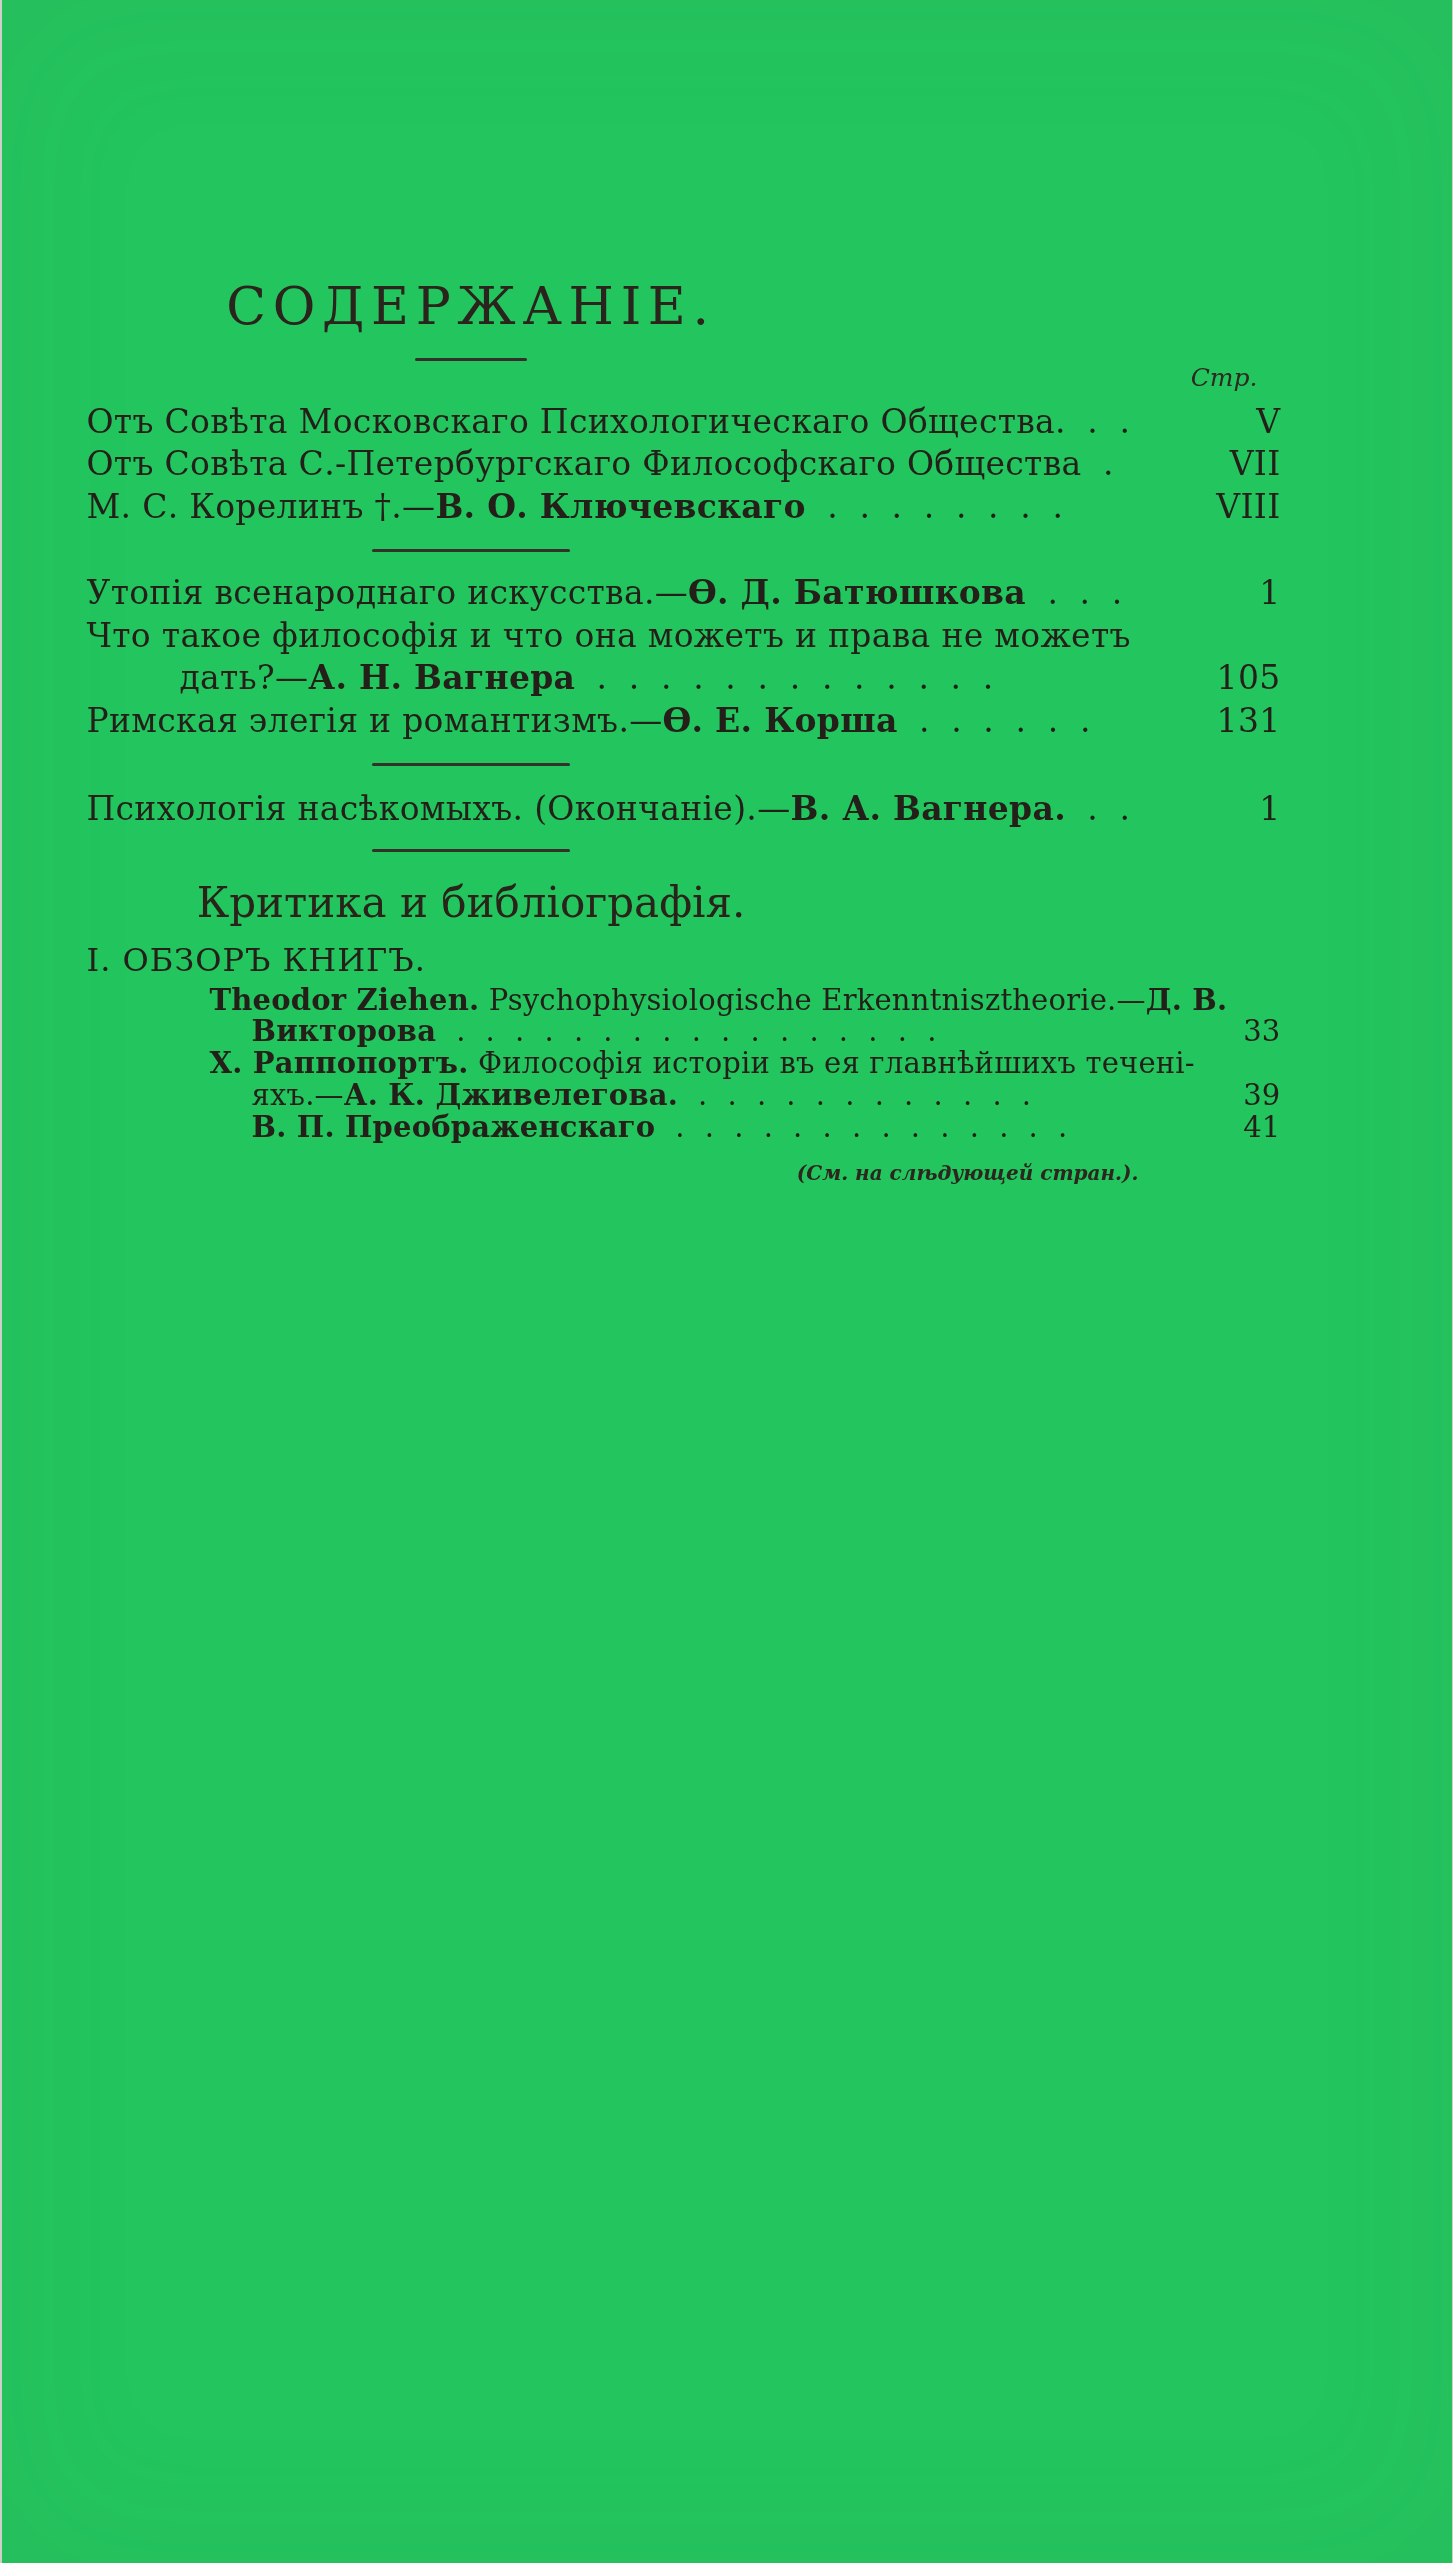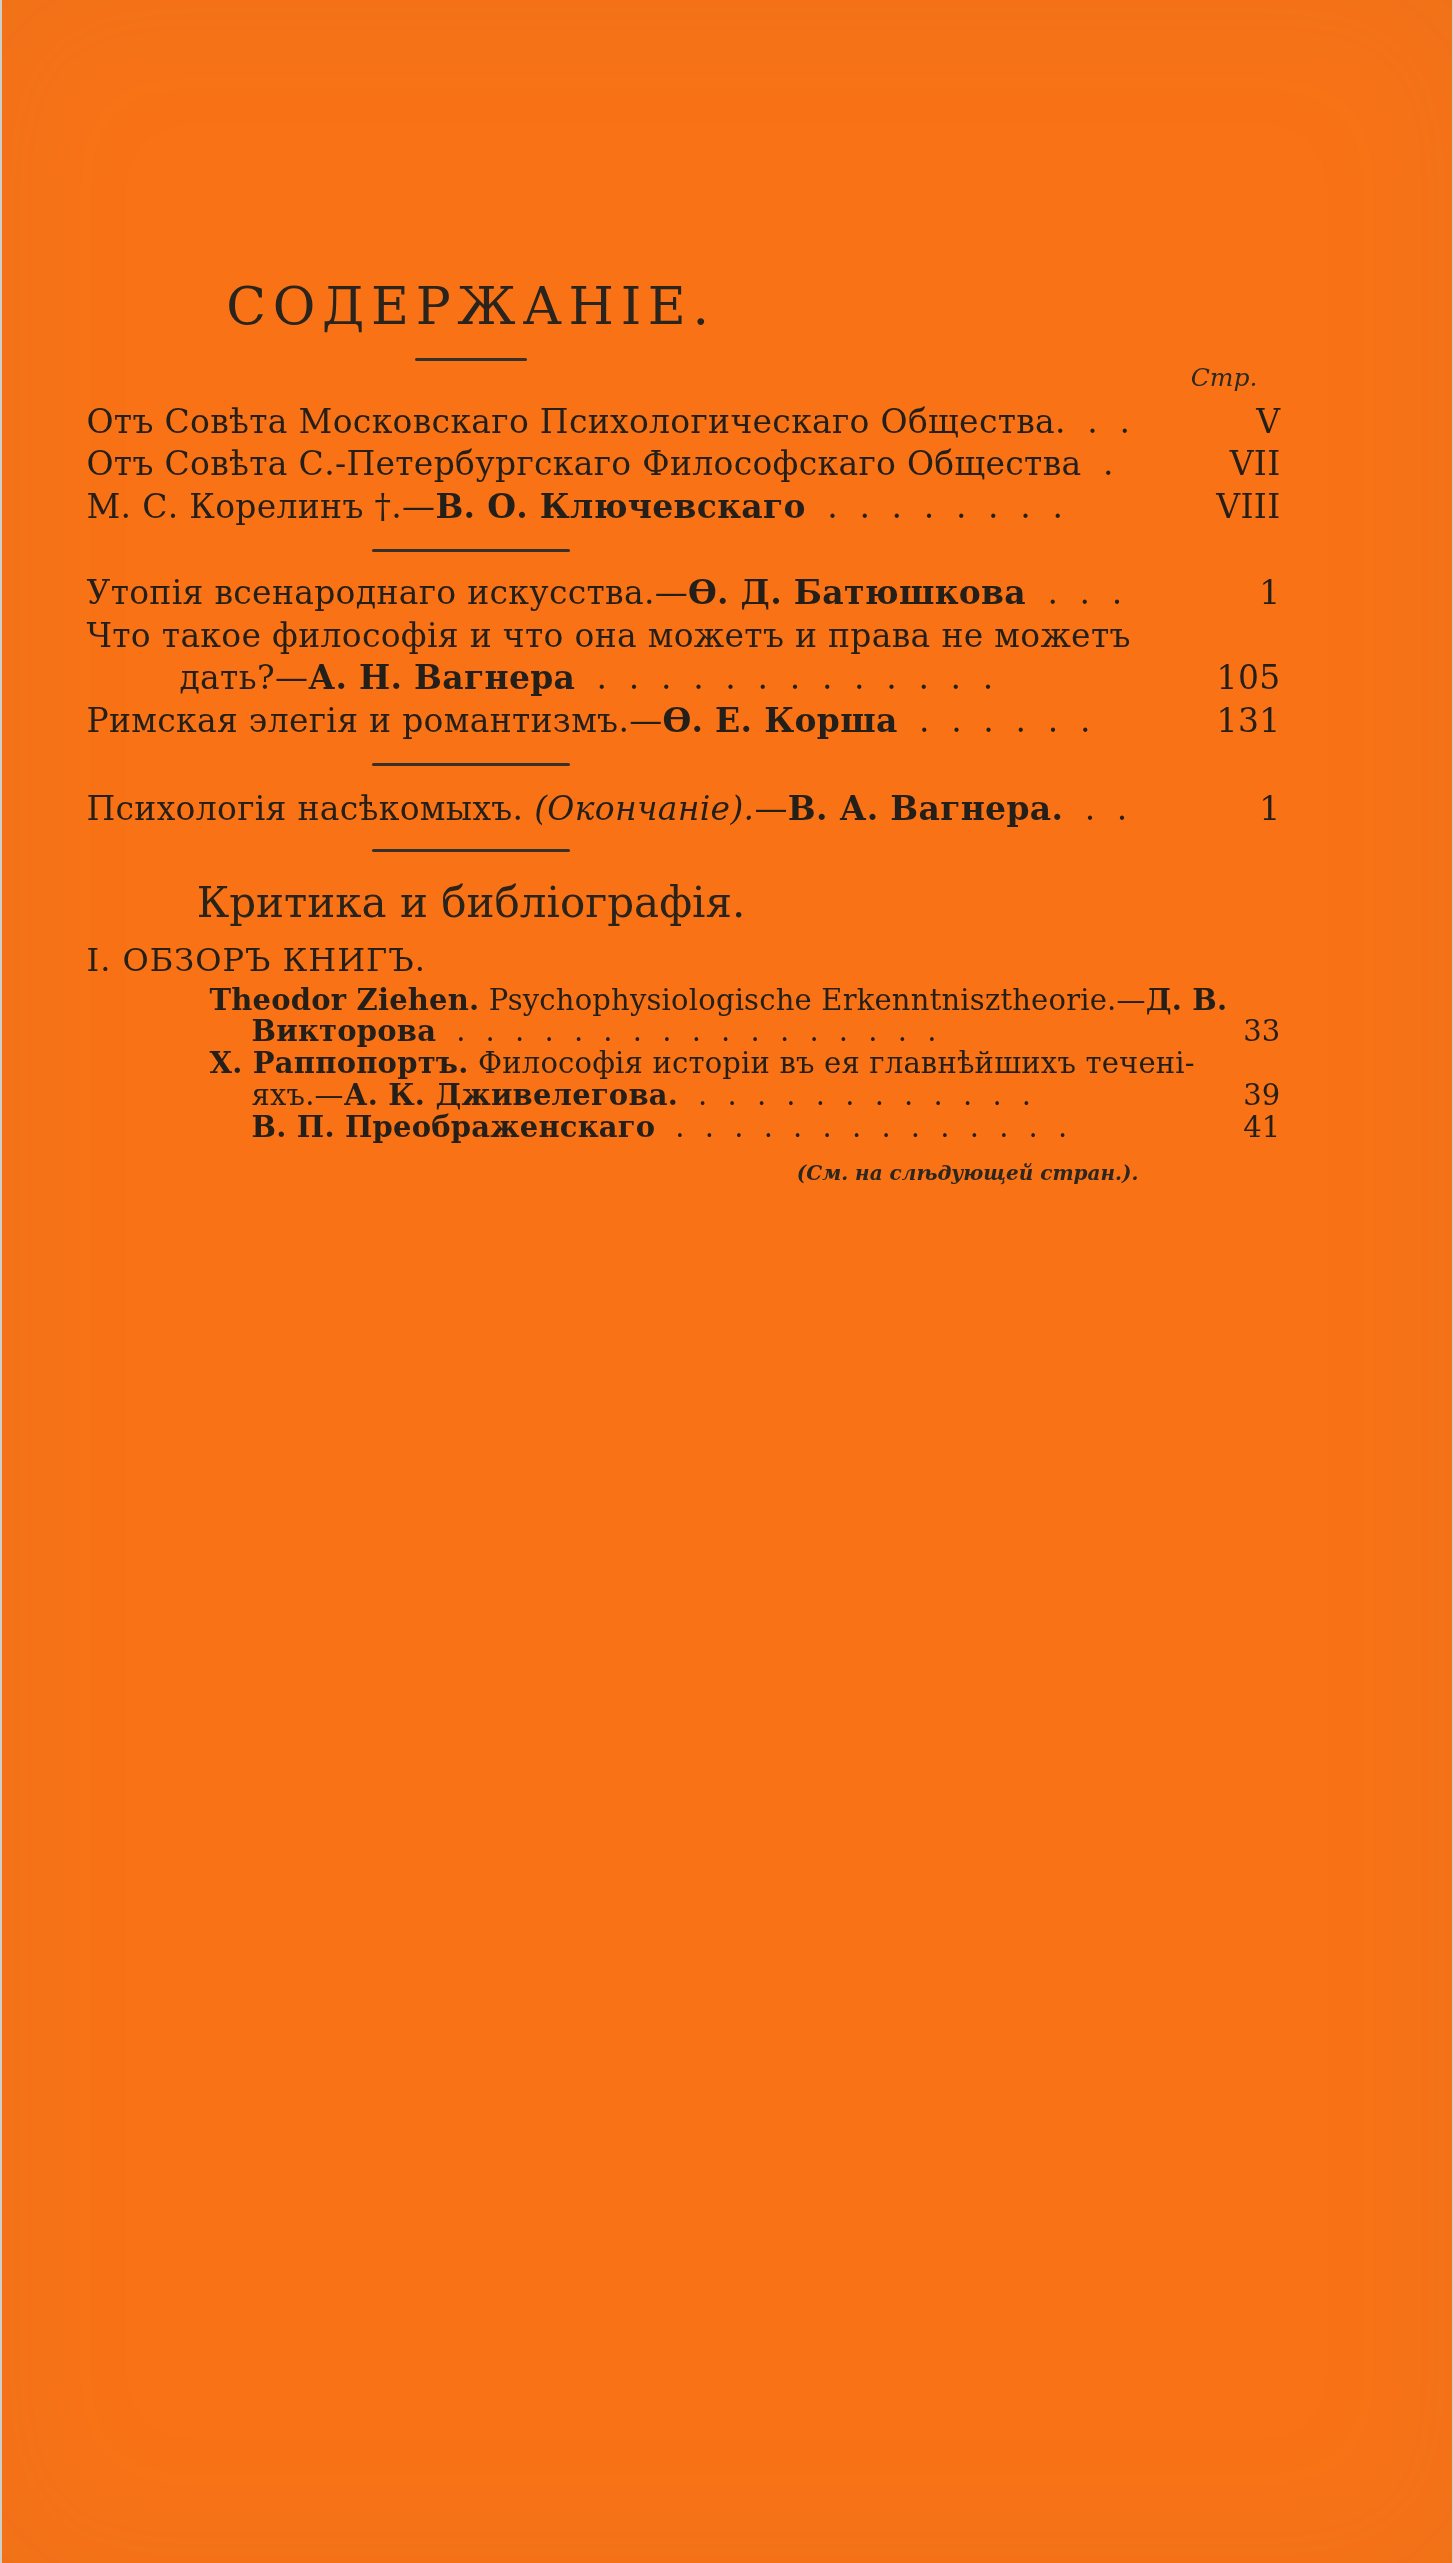--- a/index.html
+++ b/index.html
@@ -11,7 +11,7 @@
     width: 1450px;
     height: 2563px;
     margin: 0 auto;
-    background: #f97316;
+    background: #22c55e;
     color: #241f19;
     font-family: "DejaVu Serif", "Liberation Serif", serif;
     overflow: hidden;

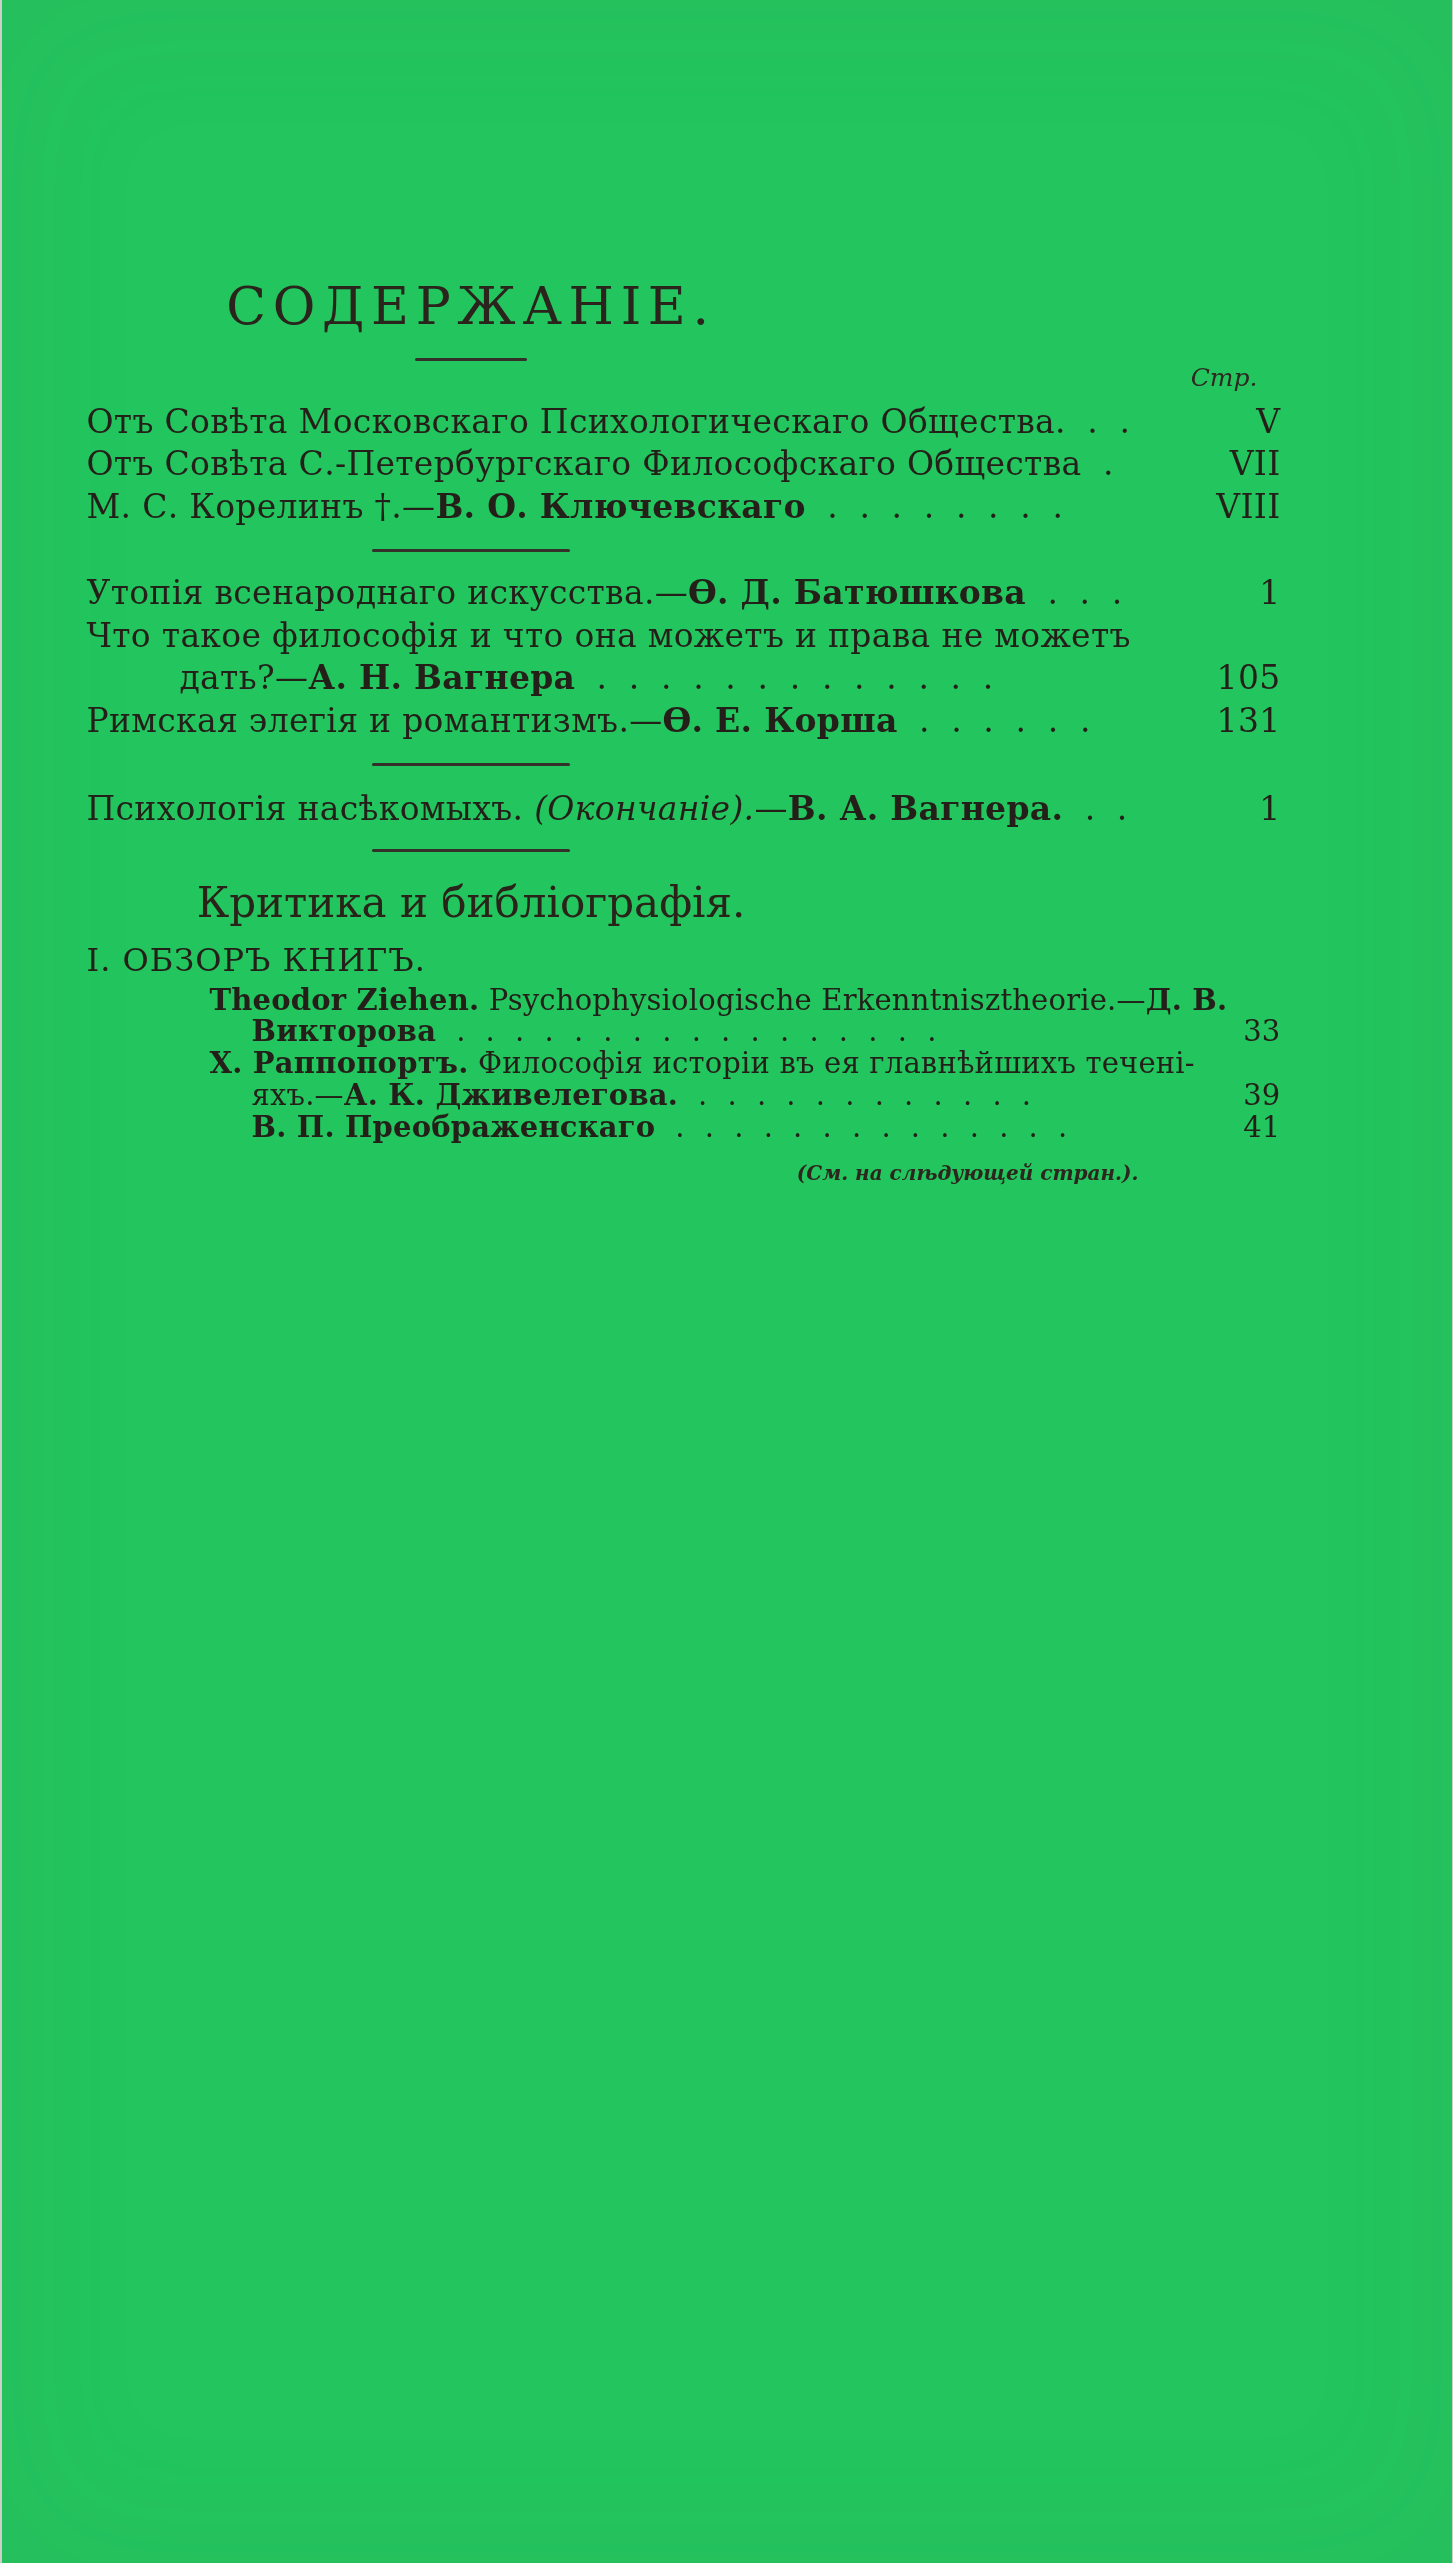--- a/index.html
+++ b/index.html
@@ -71,7 +71,7 @@
   .indent { padding-left: 93px; }
 
   .b { font-weight: 700; }
-  .i { font-style: italic; }
+  .i { }
   .dots { word-spacing: 10.6px; white-space: nowrap; }
 
   .criticism-heading {

